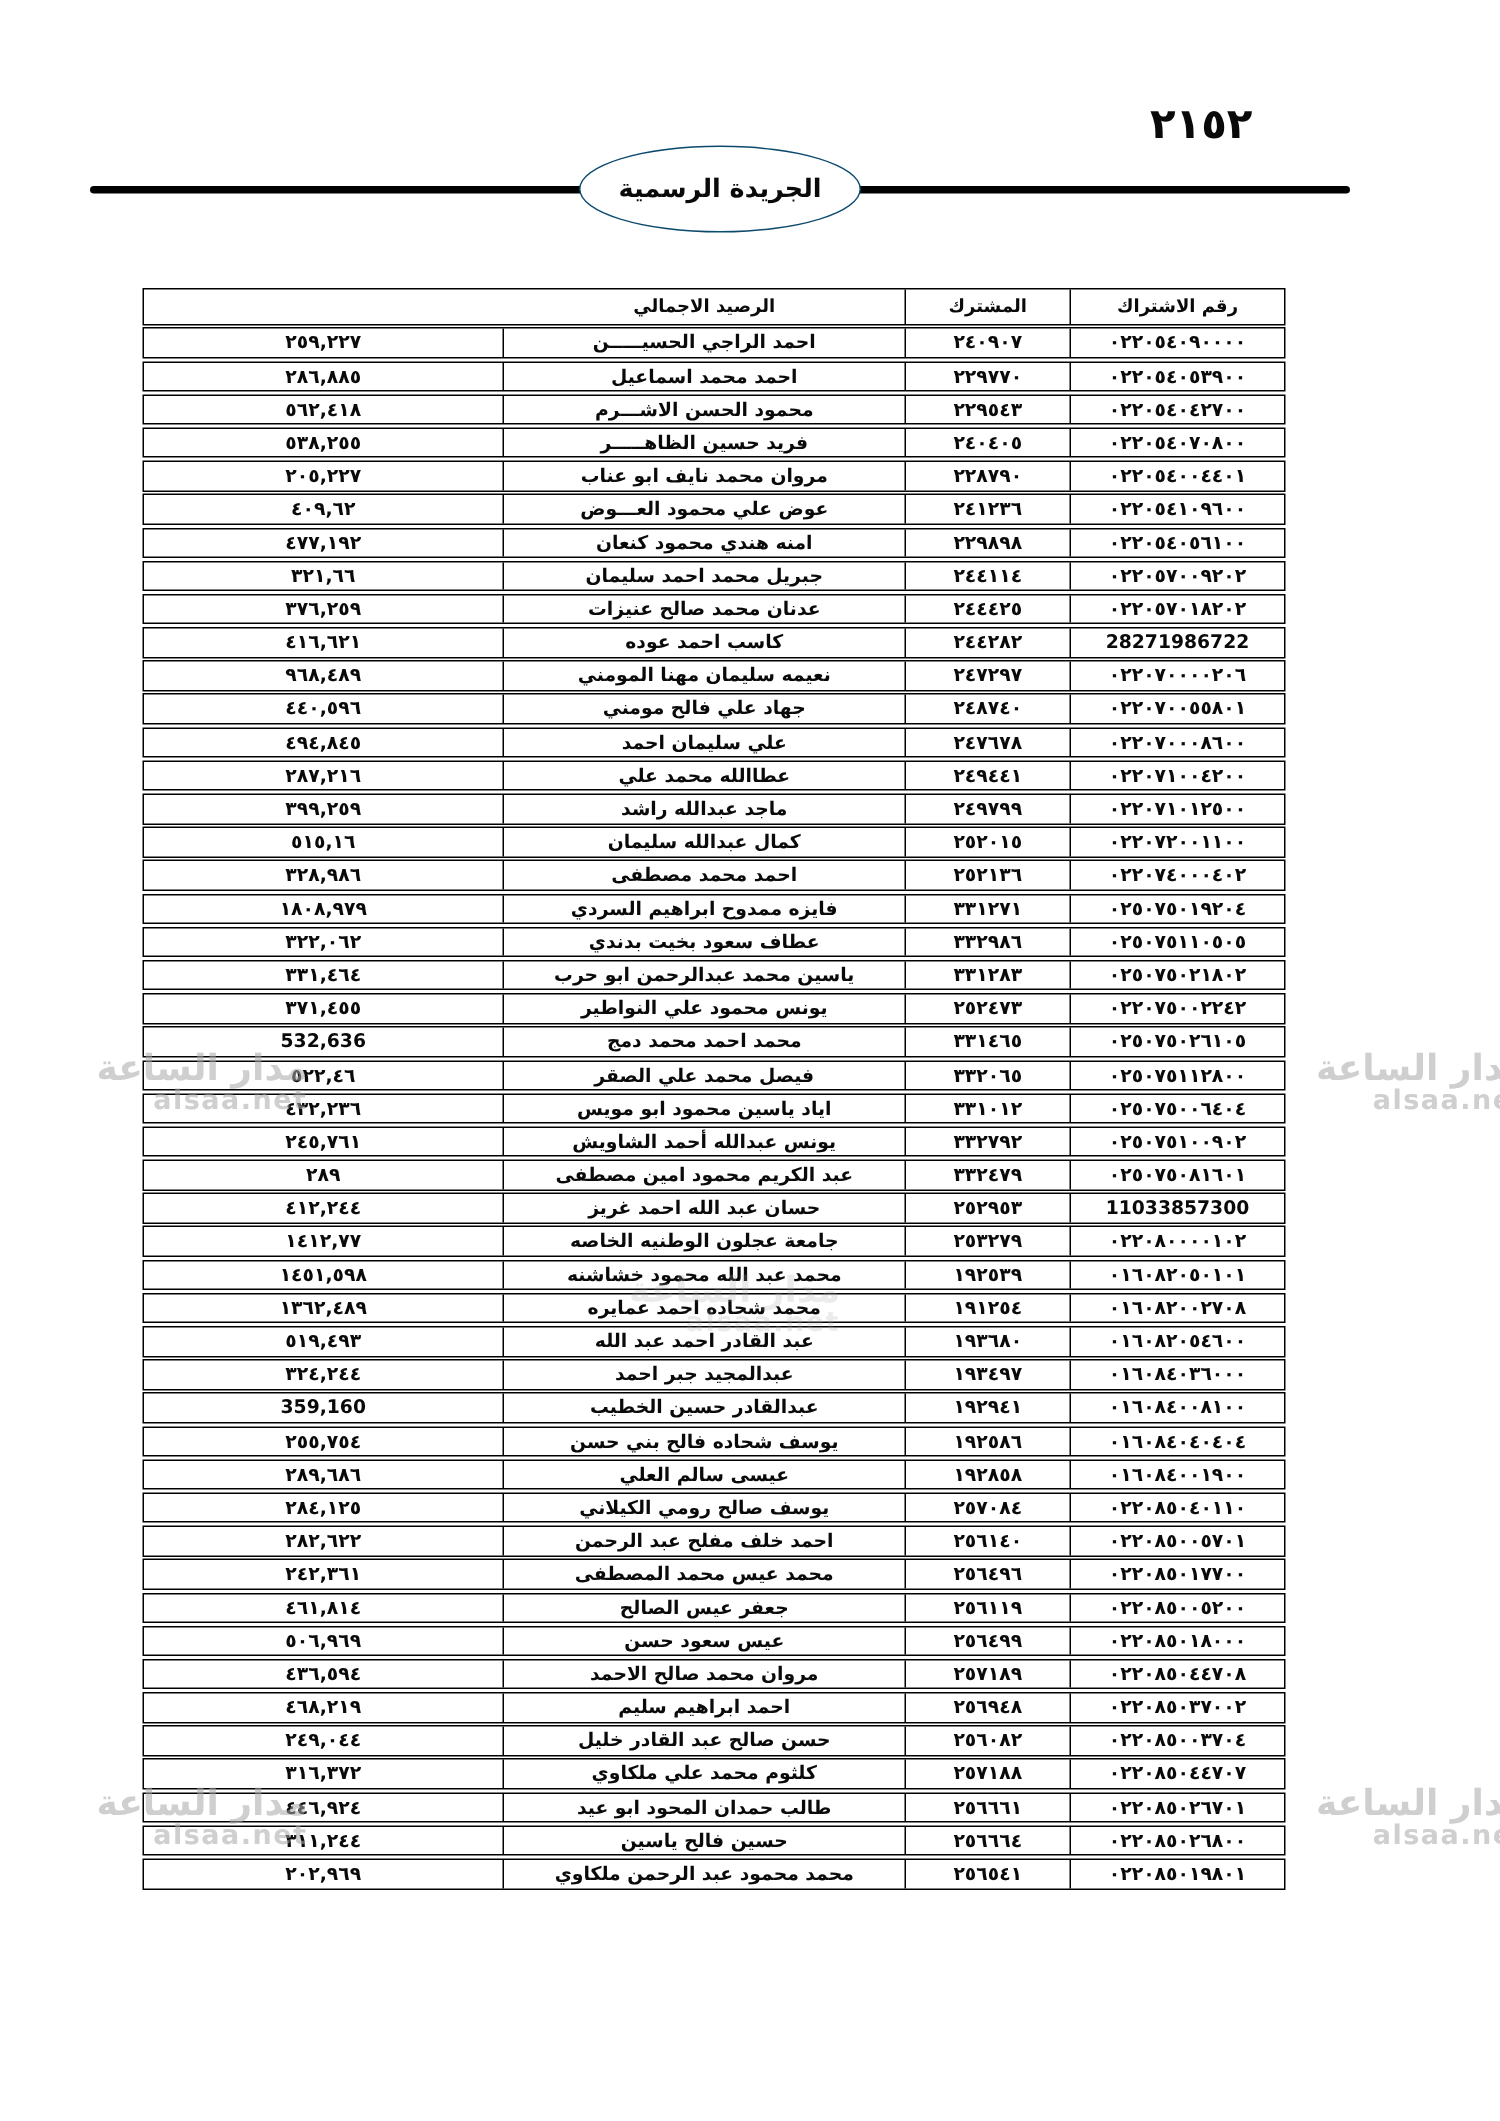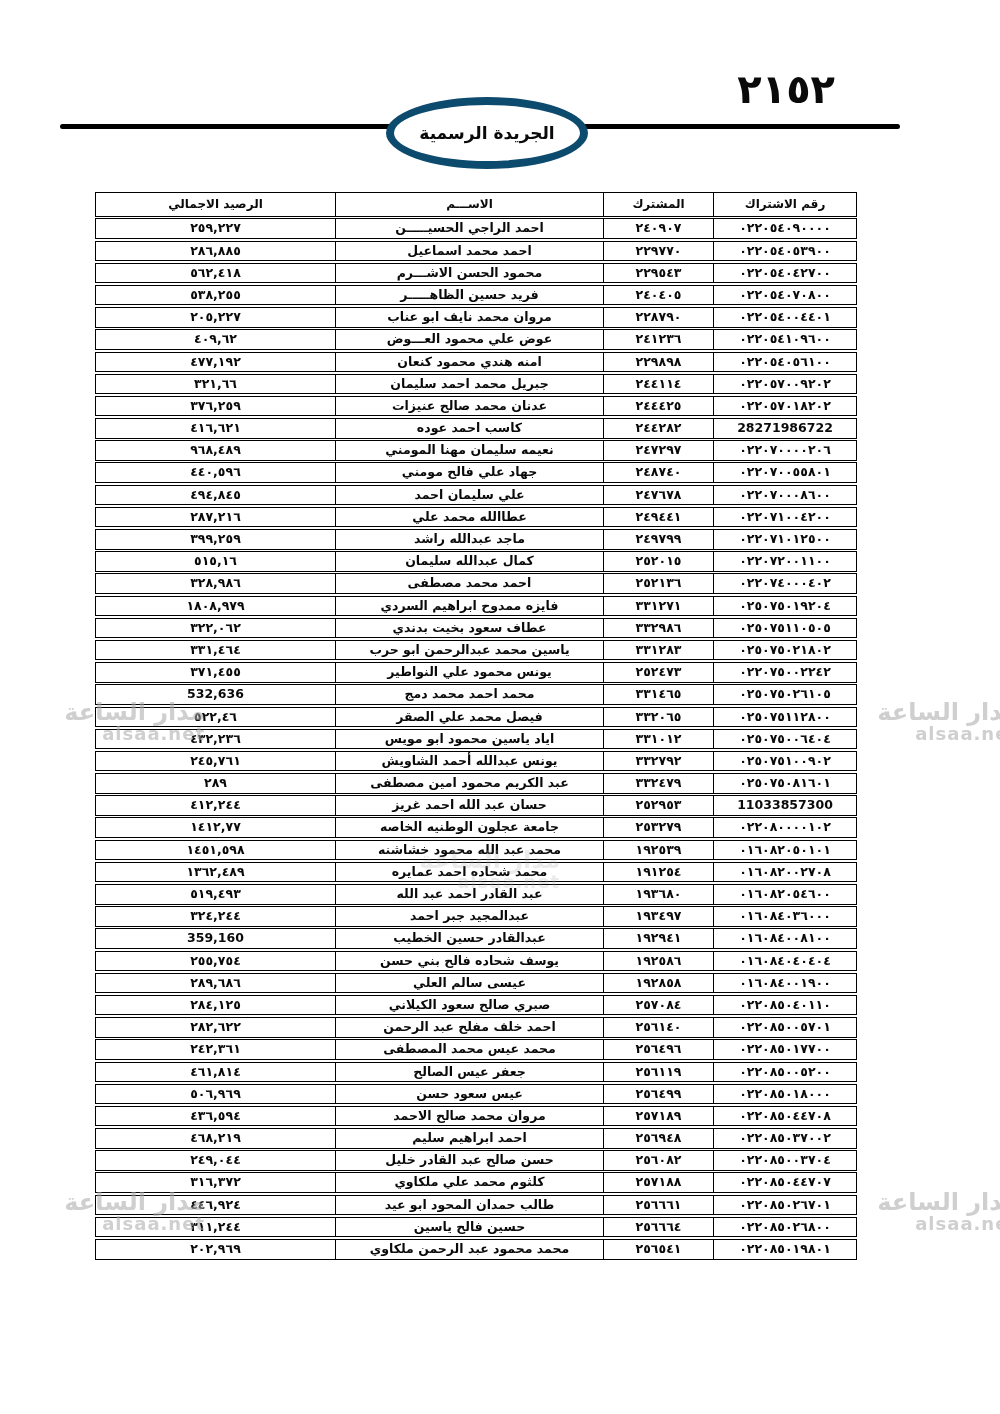--- a/index.html
+++ b/index.html
@@ -16,7 +16,7 @@
   
   .page-number{
     position:absolute;top:66px;right:165px;
-    font-size:40px;font-weight:bold;letter-spacing:2px;
+    font-size:28px;font-weight:bold;letter-spacing:2px;
   }
   .header-rule{
     position:absolute;top:124px;left:60px;width:840px;height:5px;

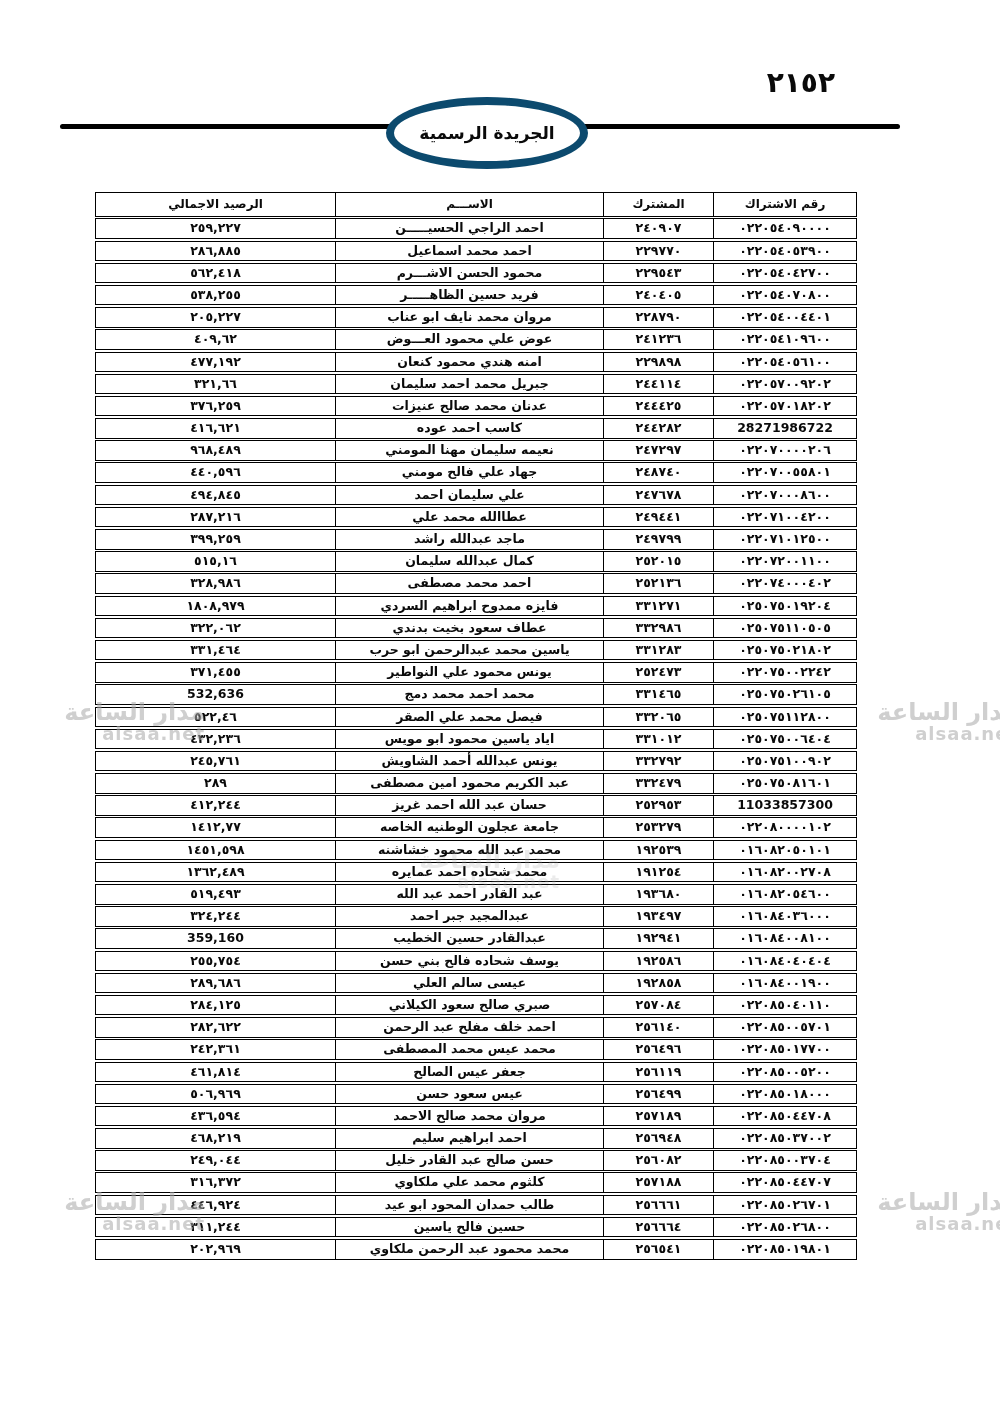--- a/index.html
+++ b/index.html
@@ -24,7 +24,7 @@
   }
   .title-oval{
     position:absolute;top:97px;left:386px;width:186px;height:56px;
-    background:#fff;border:8px solid #0c4a6e;border-radius:50%;
+    background:#fff;border:1px solid #0c4a6e;border-radius:50%;
     display:flex;align-items:center;justify-content:center;
     z-index:3;
   }

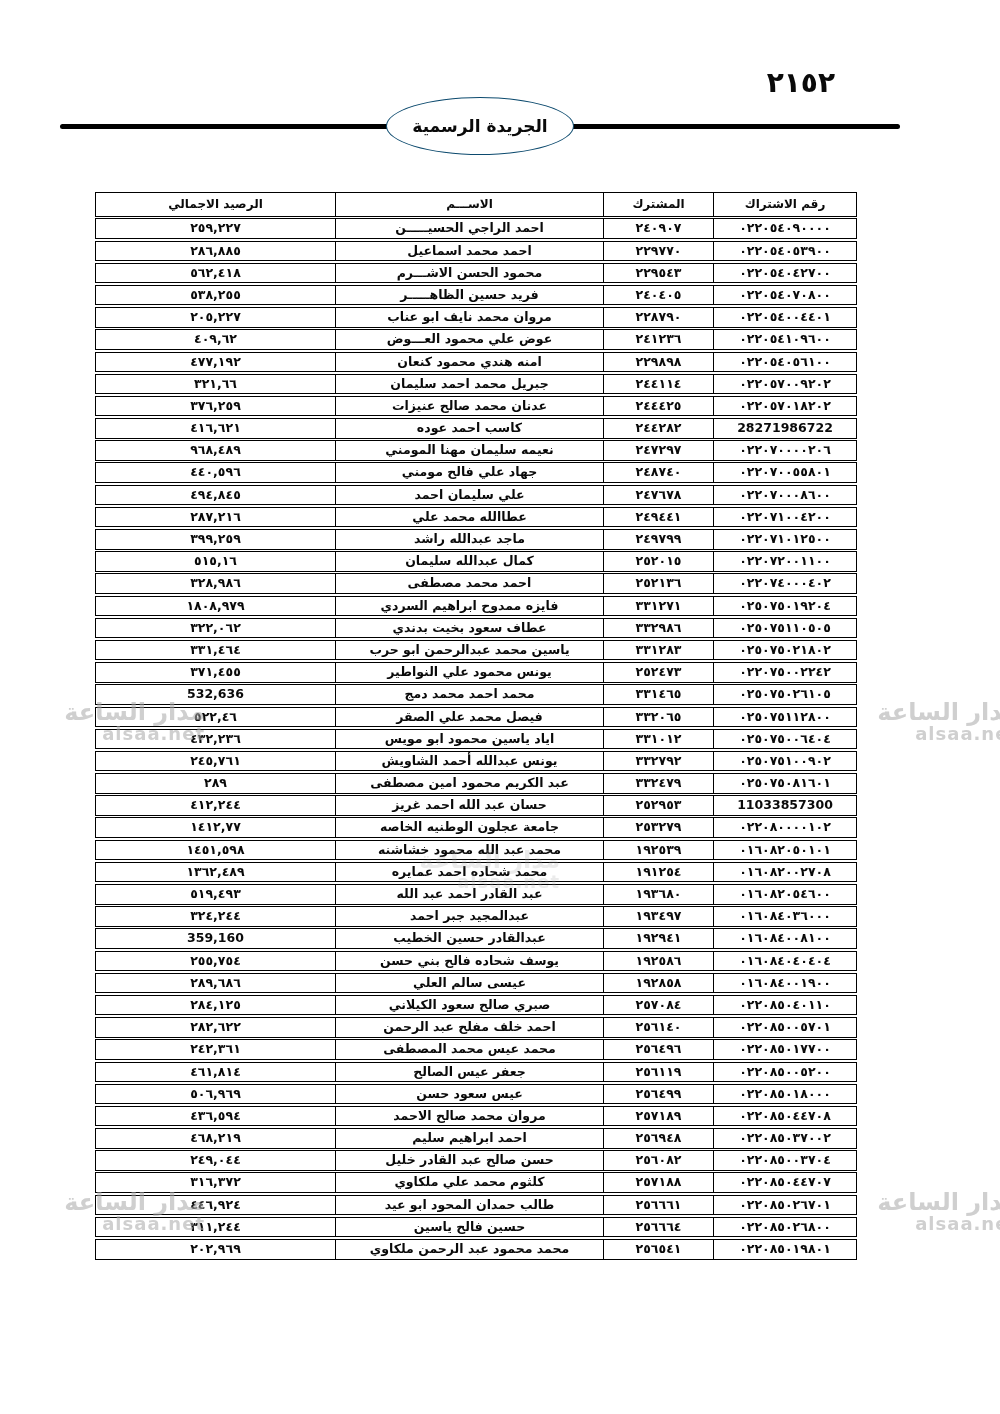--- a/index.html
+++ b/index.html
@@ -85,7 +85,6 @@
     <div class="t-row t-head">
       <div class="cell col-sub">رقم الاشتراك</div>
       <div class="cell col-mem">المشترك</div>
-      <div class="cell col-name">الاســـم</div>
       <div class="cell col-bal">الرصيد الاجمالي</div>
     </div>
     <div id="rows-container">

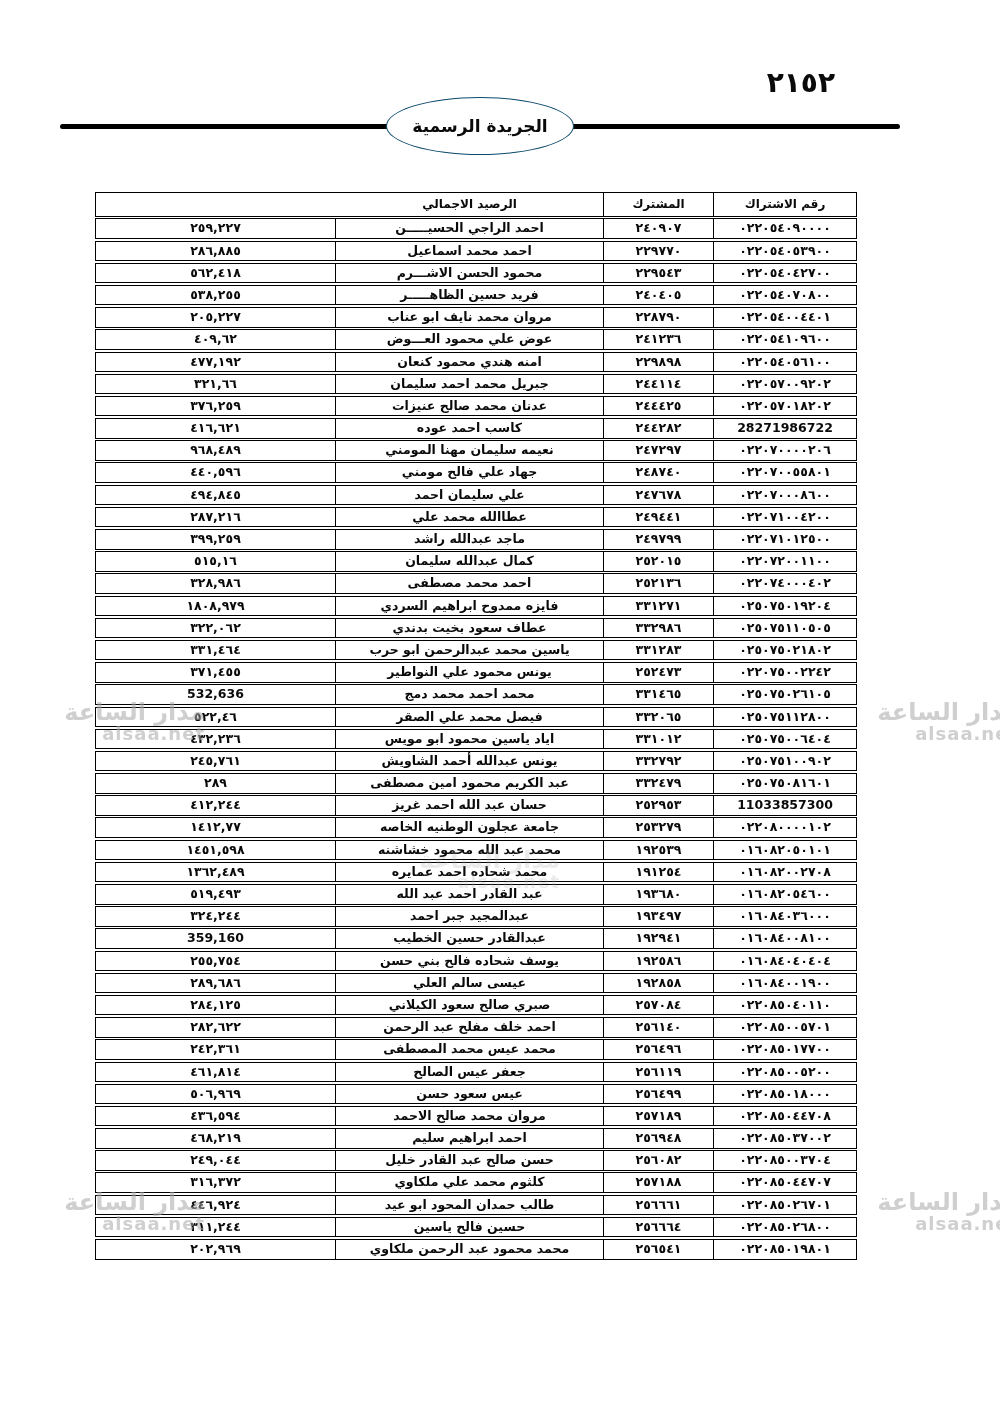--- a/index.html
+++ b/index.html
@@ -336,7 +336,7 @@
   <div class="t-row">
     <div class="cell col-sub">٠٢٢٠٨٥٠٤٠١١٠</div>
     <div class="cell col-mem">٢٥٧٠٨٤</div>
-    <div class="cell col-name">صبري صالح سعود الكيلاني</div>
+    <div class="cell col-name">يوسف صالح رومي الكيلاني</div>
     <div class="cell col-bal">٢٨٤,١٢٥</div>
   </div>
 

